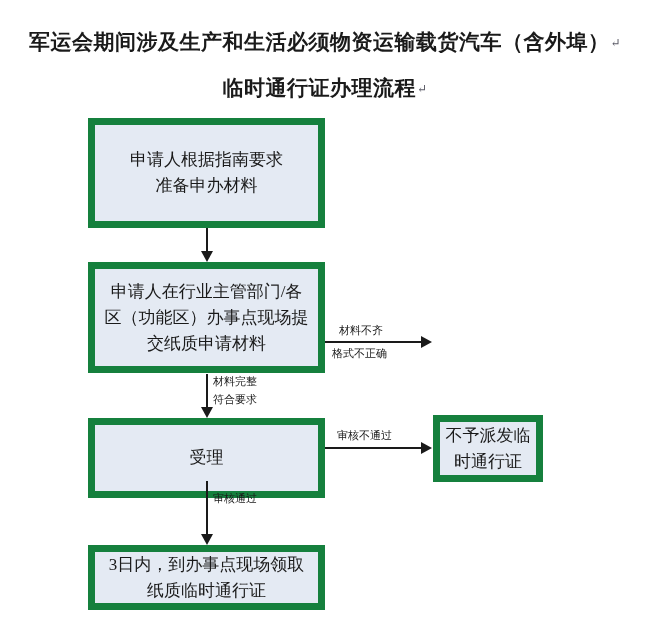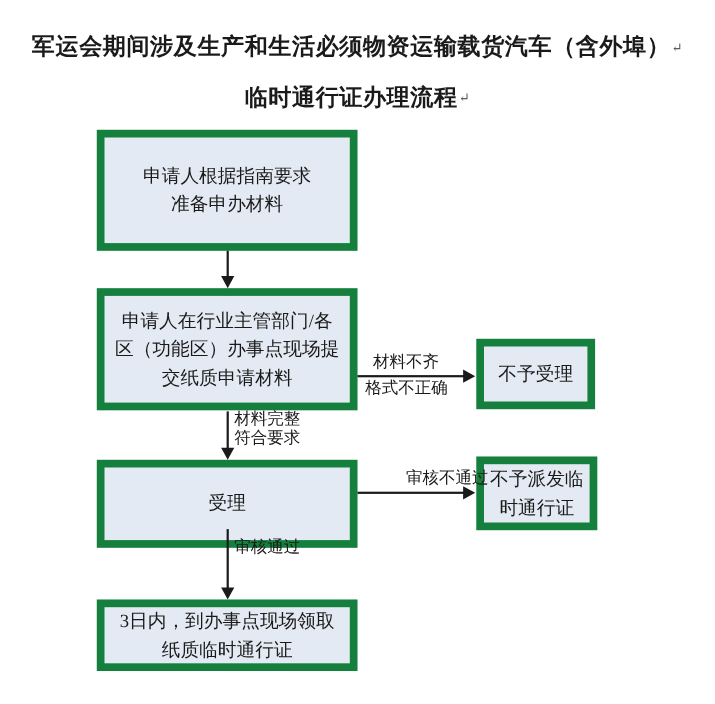--- a/index.html
+++ b/index.html
@@ -90,7 +90,7 @@
 
   .edge-label {
     position: absolute;
-    font-size: 15px;
+    font-size: 11px;
     line-height: 18px;
     color: #1a1a1a;
     white-space: pre-line;

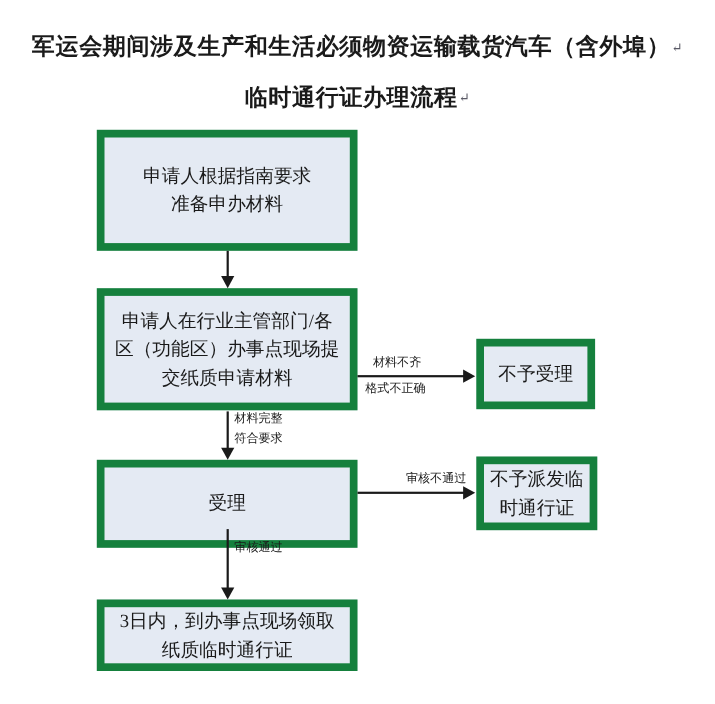--- a/index.html
+++ b/index.html
@@ -122,7 +122,6 @@
   <div class="flow-box box-step4">3日内，到办事点现场领取
 纸质临时通行证</div>
 
-  <div class="flow-box box-reject1">不予受理</div>
   <div class="flow-box box-reject2">不予派发临
 时通行证</div>
 

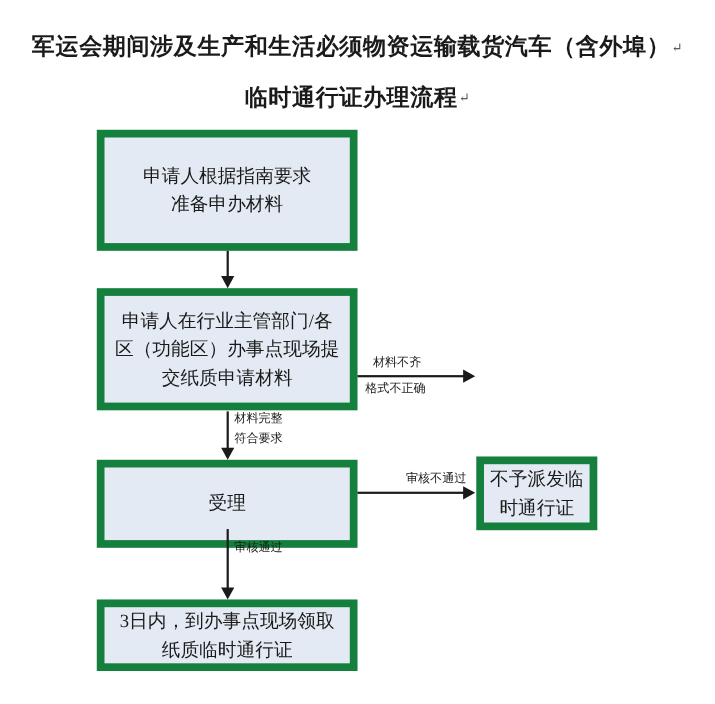--- a/index.html
+++ b/index.html
@@ -98,7 +98,7 @@
   .lbl-incomplete-top    { left: 339px; top: 321px; }
   .lbl-incomplete-bottom { left: 332px; top: 344px; }
   .lbl-complete          { left: 213px; top: 372px; }
-  .lbl-review-fail       { left: 337px; top: 426px; margin-left: 32px; }
+  .lbl-review-fail       { left: 337px; top: 426px; }
   .lbl-review-pass       { left: 213px; top: 489px; }
 </style>
 </head>

